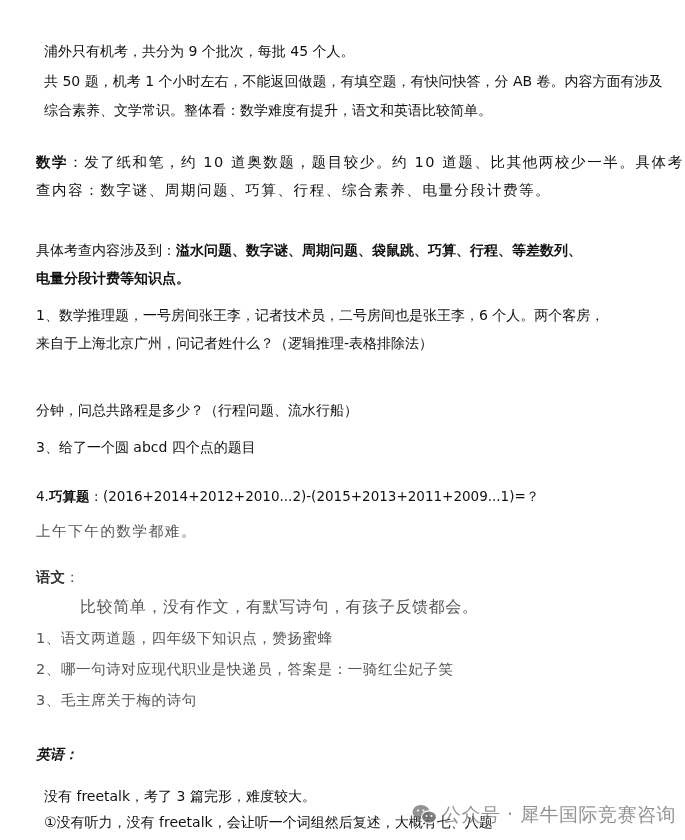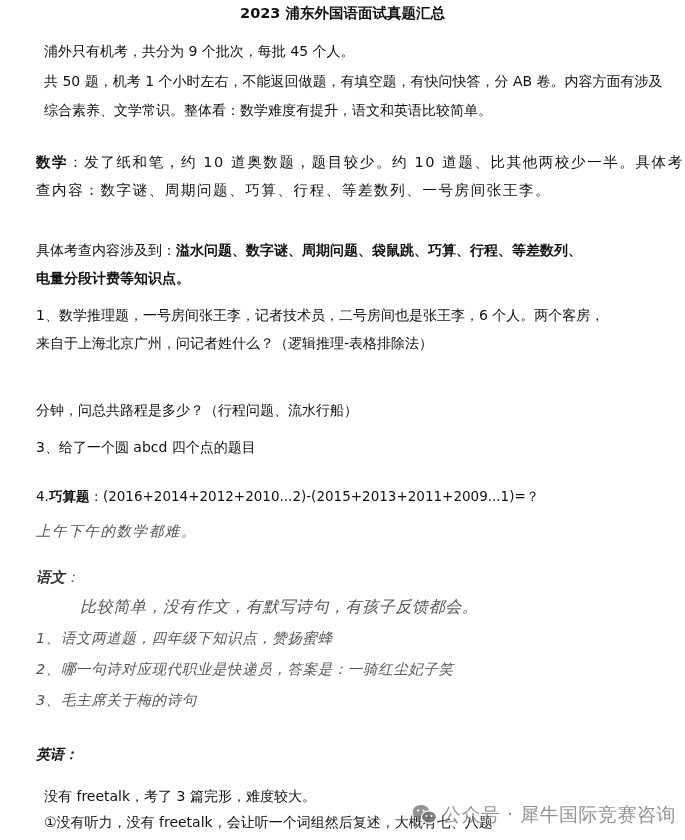--- a/index.html
+++ b/index.html
@@ -63,7 +63,6 @@
 
 <div class="page">
 
-  <div class="line title">2023 浦东外国语面试真题汇总</div>
 
   <div class="line" style="left:44px; top:41px;">浦外只有机考，共分为 9 个批次，每批 45 个人。</div>
   <div class="line" style="left:44px; top:71px;">共 50 题，机考 1 个小时左右，不能返回做题，有填空题，有快问快答，分 AB 卷。内容方面有涉及</div>

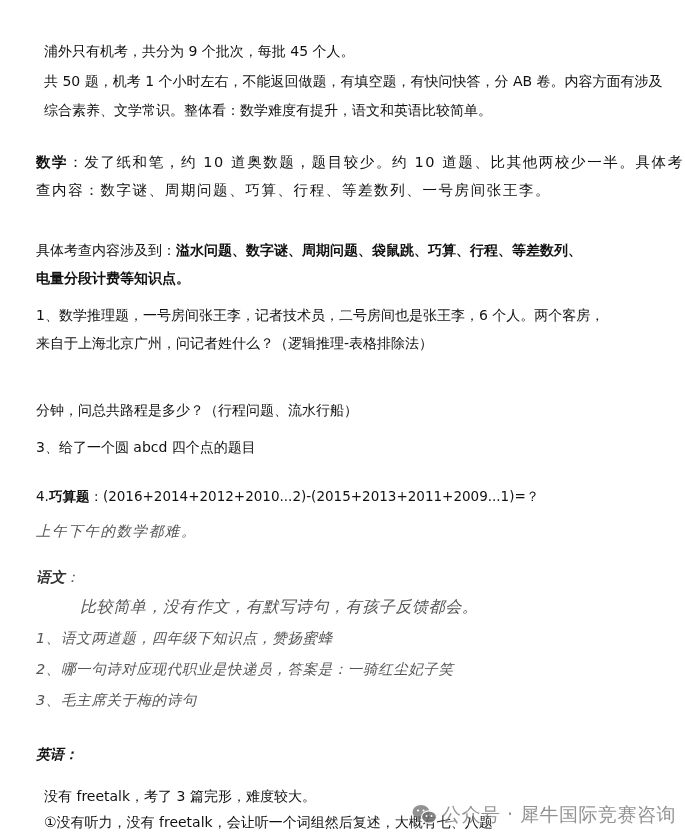--- a/index.html
+++ b/index.html
@@ -71,7 +71,7 @@
   <div class="line spaced" style="left:36px; top:152px; font-size:14.5px;">
     <span class="b">数学</span><span>：发了纸和笔，约 10 道奥数题，题目较少。约 10 道题、比其他两校少一半。具体考</span>
   </div>
-  <div class="line spaced" style="left:36px; top:180px; font-size:14.5px;">查内容：数字谜、周期问题、巧算、行程、等差数列、一号房间张王李。</div>
+  <div class="line spaced" style="left:36px; top:180px; font-size:14.5px;">查内容：数字谜、周期问题、巧算、行程、综合素养、电量分段计费等。</div>
 
   <div class="line" style="left:36px; top:240px;">
     <span>具体考查内容涉及到：</span><span class="b">溢水问题、数字谜、周期问题、袋鼠跳、巧算、行程、等差数列、</span>

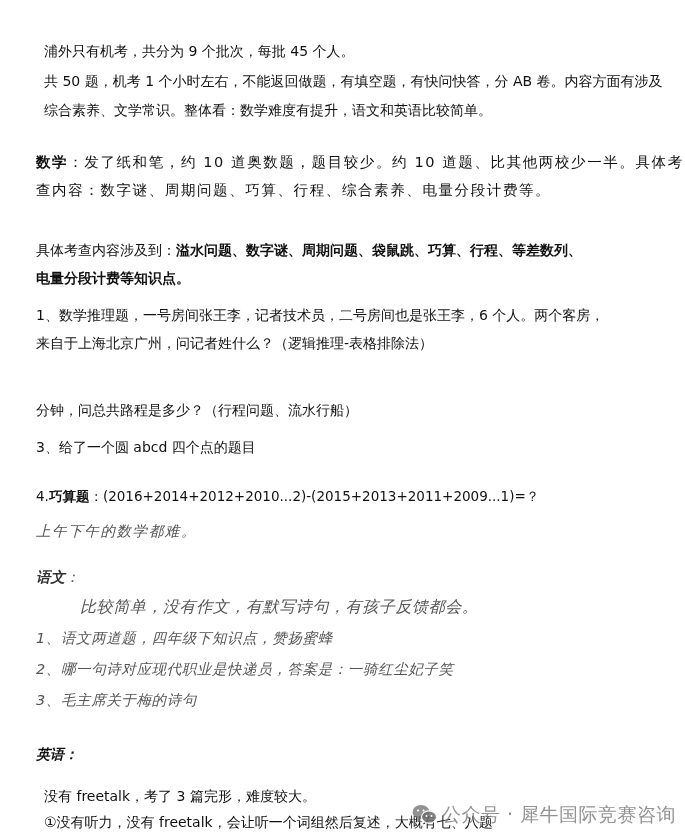--- a/index.html
+++ b/index.html
@@ -36,7 +36,7 @@
       top: 3px;
     }
     .b { font-weight: bold; }
-    .grey { color: #555555; font-style: italic; }
+    .grey { color: #555555; }
     .spaced { letter-spacing: 1.6px; }
     .watermark {
       position: absolute;

